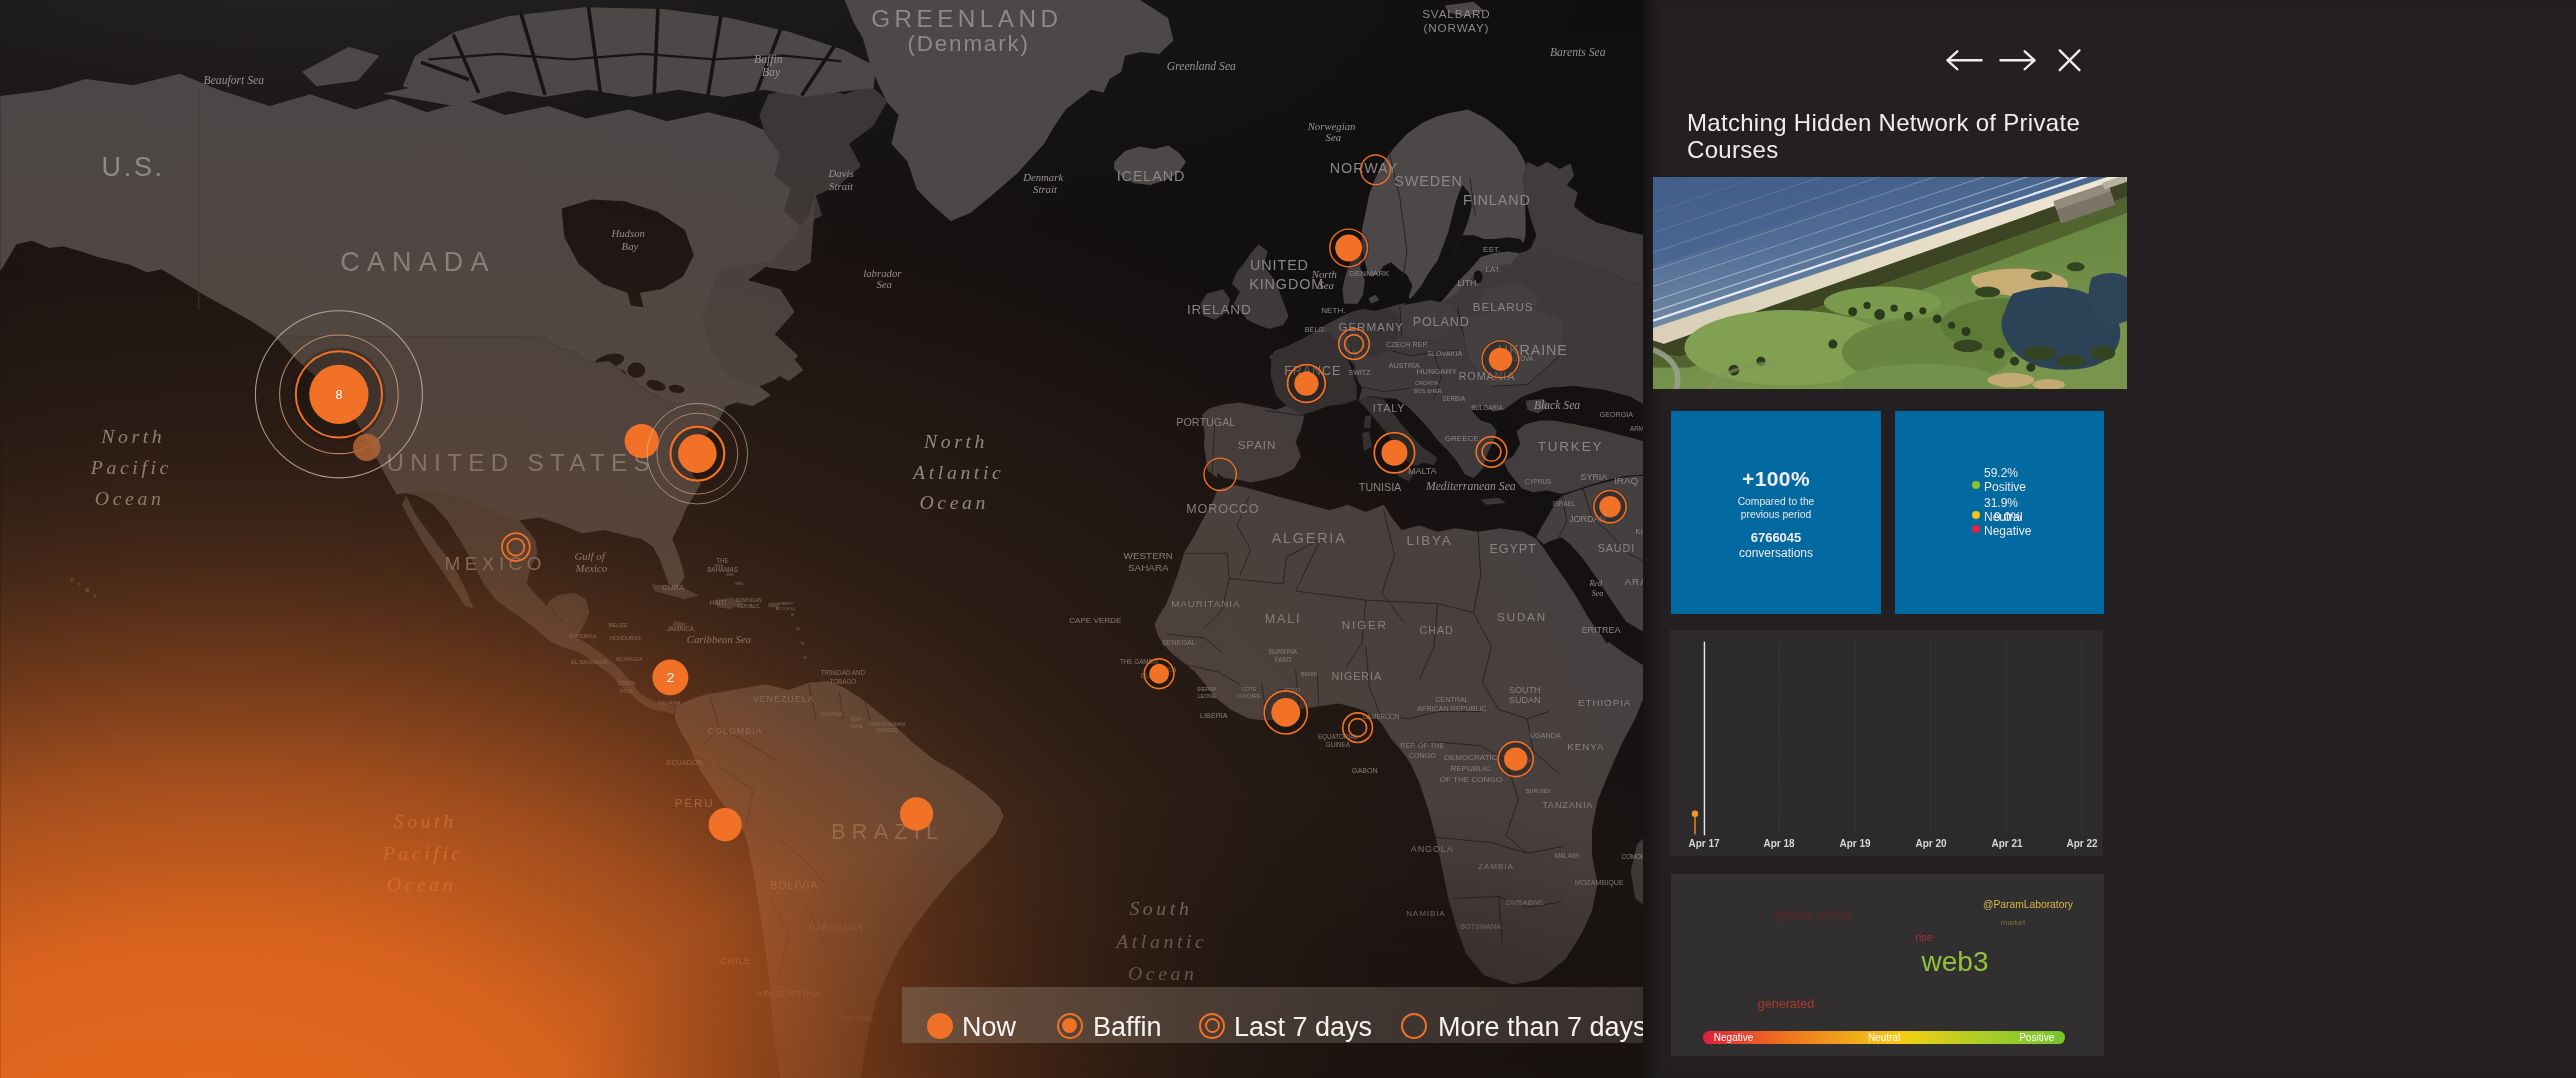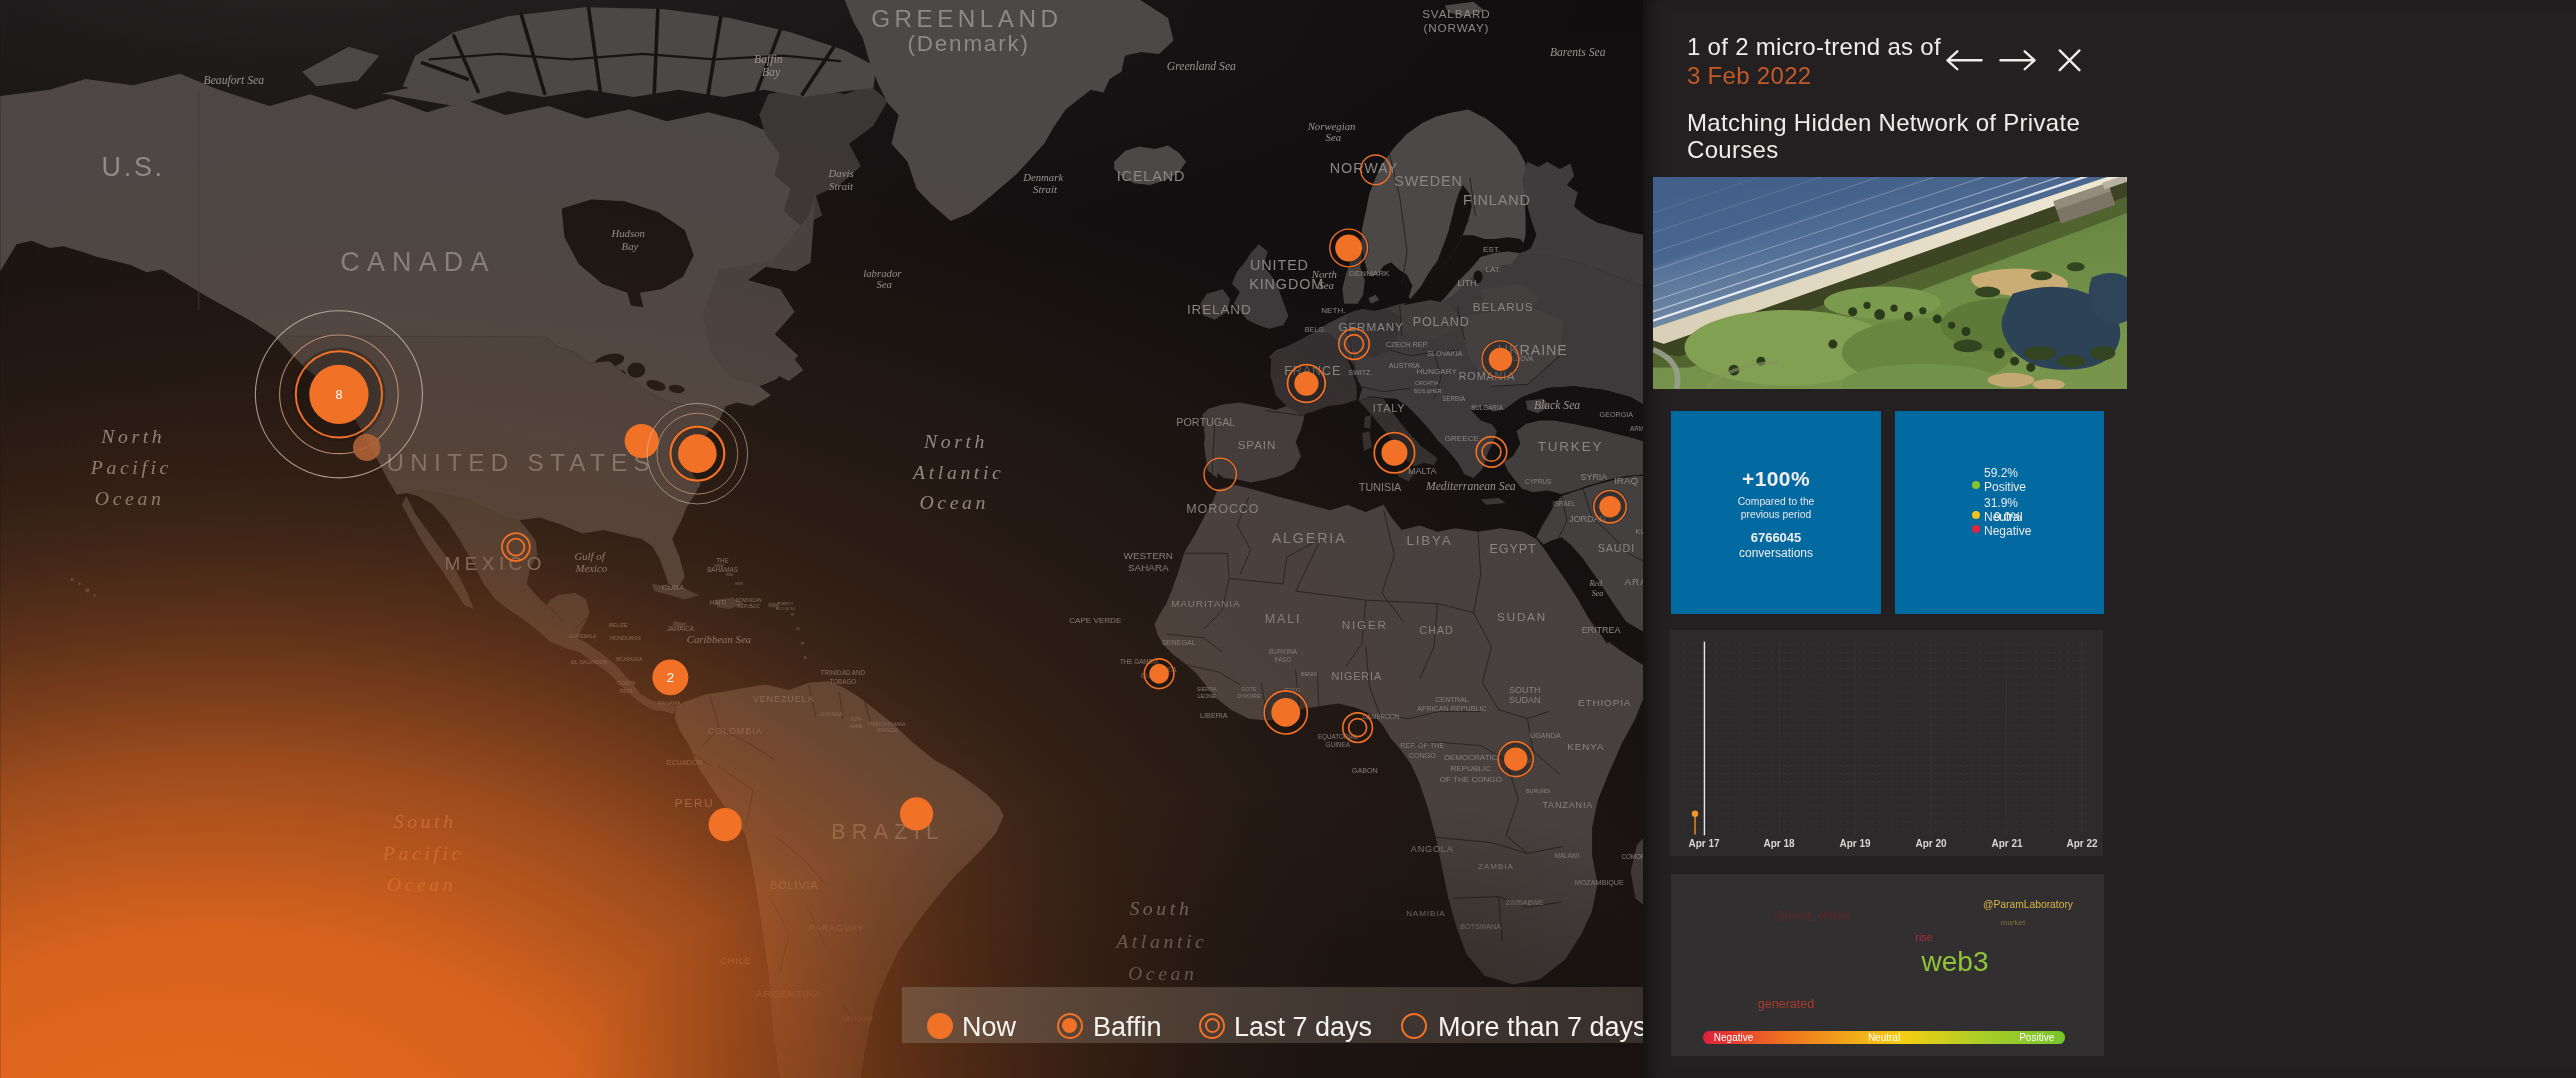--- a/index.html
+++ b/index.html
@@ -476,7 +476,6 @@
 </div>
     </div>
   <div id="panel">
-    <div class="hdr">1 of 2 micro-trend as of<br><span class="date">3 Feb 2022</span></div>
     <svg class="navic" width="467" height="99" viewBox="0 0 520 110">
       <g stroke="#efedec" stroke-width="2.6" fill="none" stroke-linecap="round">
         <path d="M339 67 H377 M339 67 l11 -10 M339 67 l11 10"></path>

